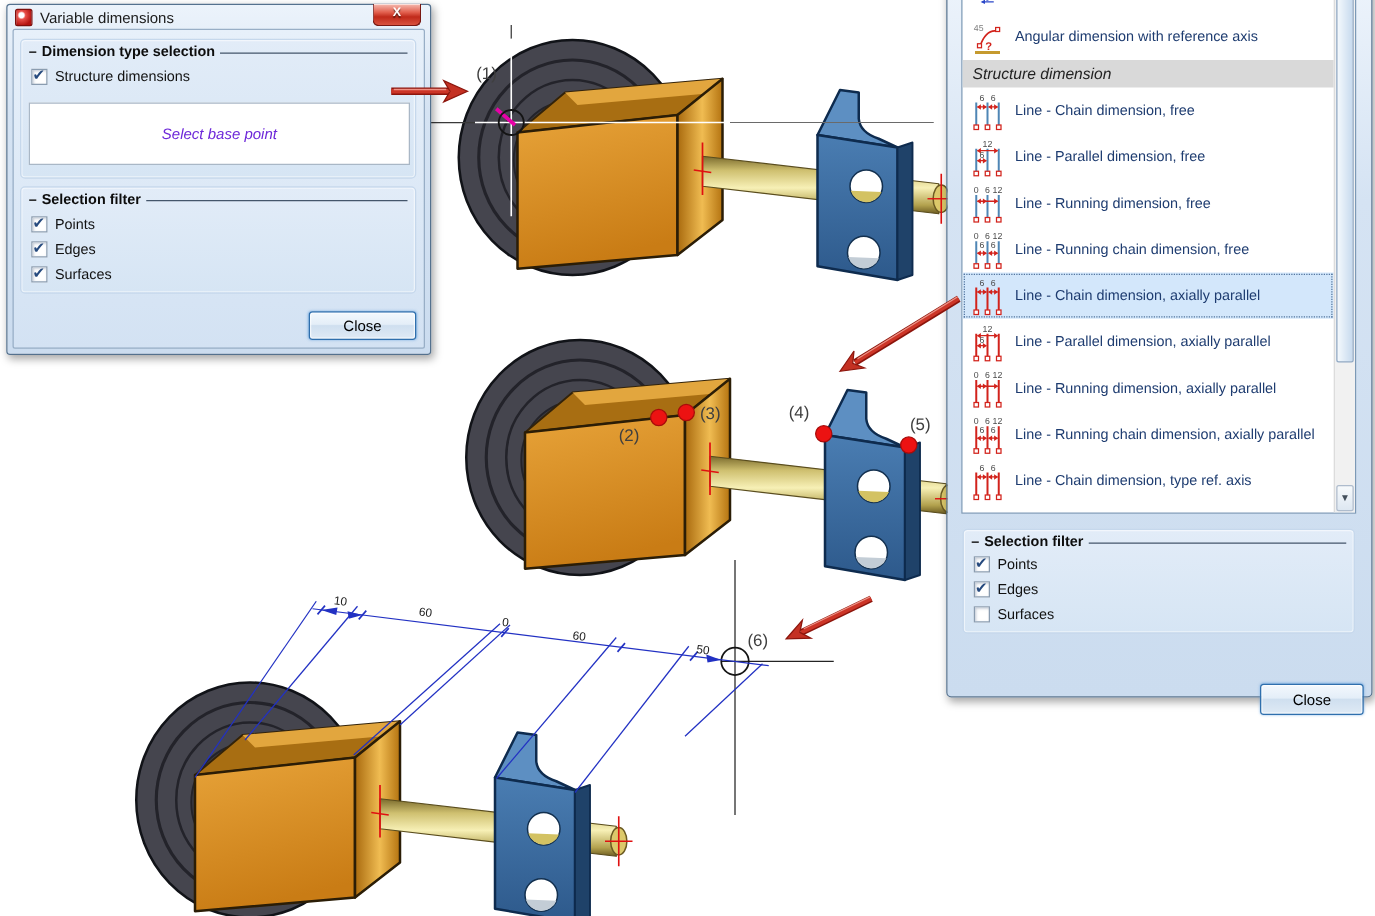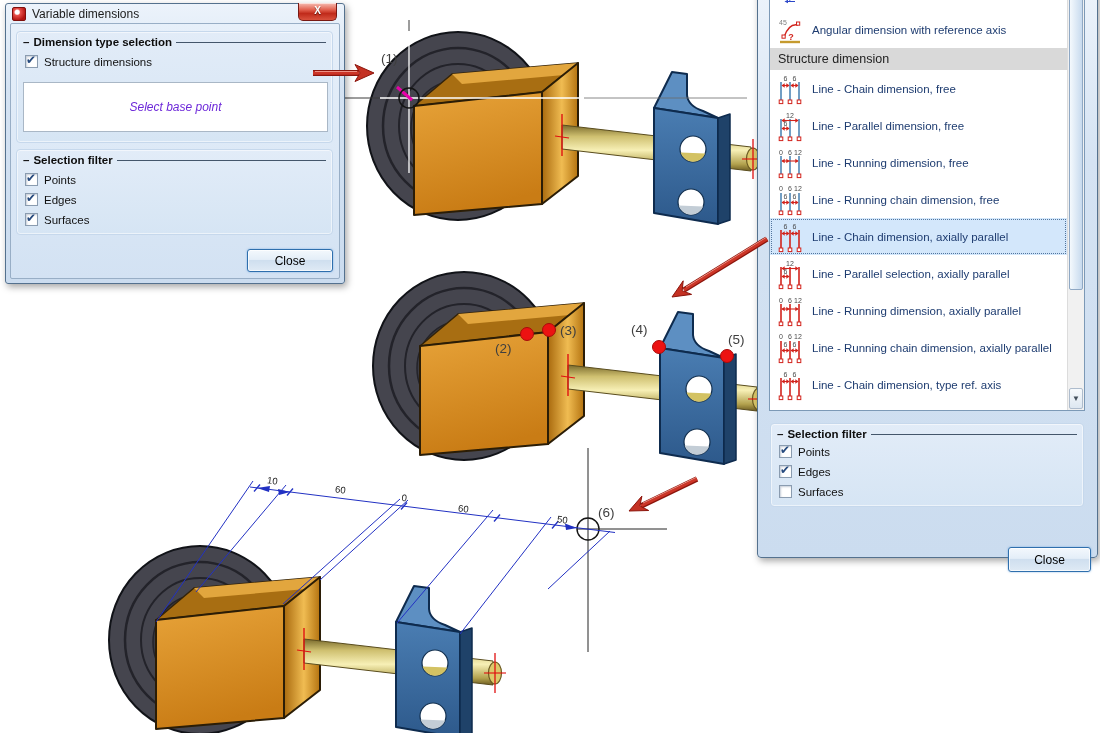--- a/index.html
+++ b/index.html
@@ -77,7 +77,7 @@
   .row .lbl{font-size:11.5px;color:#1e3c70;white-space:nowrap;}
   .header-row{
     height:22px;background:#d9d9d9;display:flex;align-items:center;padding-left:8px;
-    font-size:12.5px;color:#222;width:calc(100% - 17px);box-sizing:border-box;
+    font-size:12.5px;font-style:italic;color:#222;width:calc(100% - 17px);box-sizing:border-box;
   }
   .vscroll{
     position:absolute;top:0;right:0;bottom:0;width:17px;background:#f1f1f1;

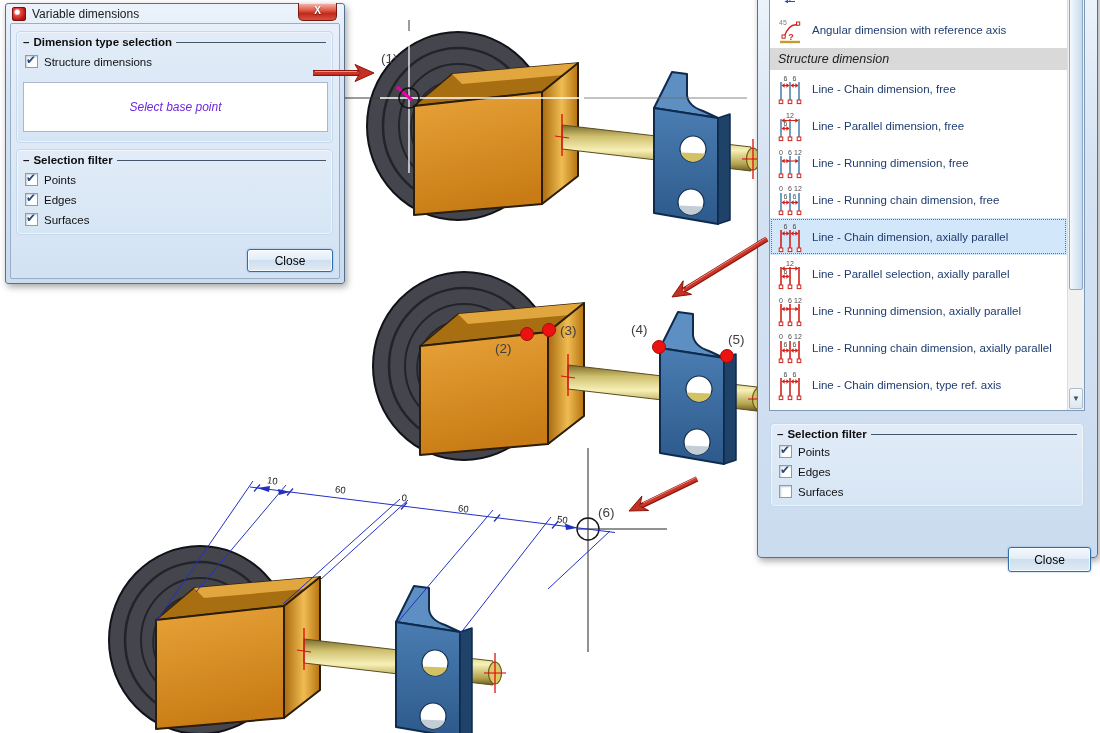--- a/index.html
+++ b/index.html
@@ -393,7 +393,7 @@
             <polygon points="4.5,18.5 7.7,16.3 7.7,20.7" fill="#d2231c"></polygon>
             <polygon points="12.5,18.5 9.3,16.3 9.3,20.7" fill="#d2231c"></polygon>
           </svg>
-          <span class="lbl">Line - Parallel selection, axially parallel</span>
+          <span class="lbl">Line - Parallel dimension, axially parallel</span>
         </div>
         <div class="row">
           <svg class="icon" viewBox="0 0 26 32">

